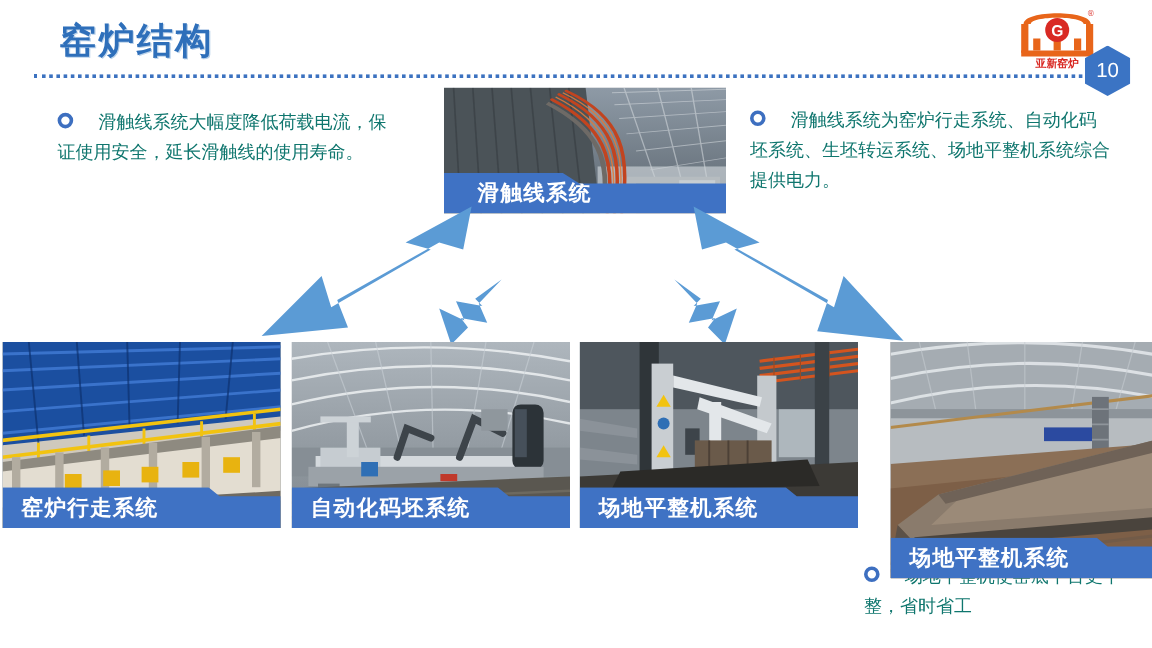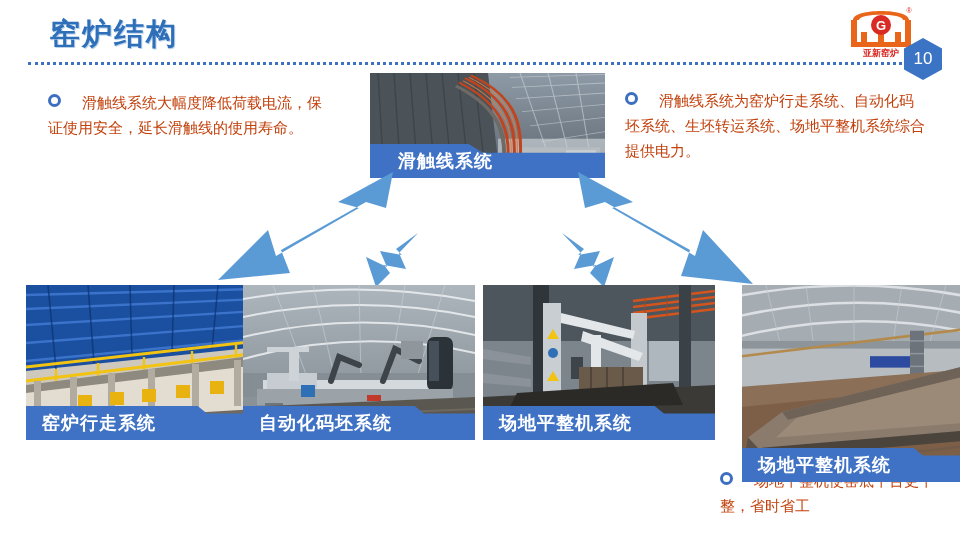--- a/index.html
+++ b/index.html
@@ -45,7 +45,7 @@
     border:3px solid #3D6FC0;border-radius:50%;box-sizing:border-box;
   }
   .bullet-text{
-    color:#c2410c;font-size:15px;line-height:25px;
+    color:#0f766e;font-size:15px;line-height:25px;
     text-indent:34px;
   }
   #txt-left{left:48px;top:90px;width:280px;}

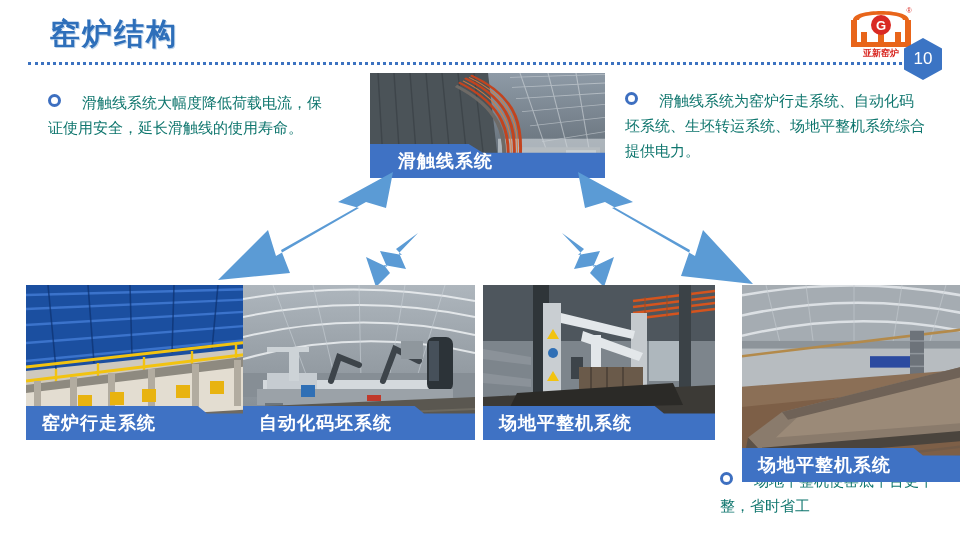--- a/index.html
+++ b/index.html
@@ -70,7 +70,7 @@
   #card-top .caption{height:34px;font-size:18px;padding-left:28px;
     clip-path:polygon(0 0,42% 0,48% 26%,100% 26%,100% 100%,0 100%);}
 
-  #card-1{left:2px;top:285px;width:232px;height:155px;margin-left:24px;}
+  #card-1{left:2px;top:285px;width:232px;height:155px;}
   #card-2{left:243px;top:285px;width:232px;height:155px;}
   #card-3{left:483px;top:285px;width:232px;height:155px;}
   #card-4{left:742px;top:285px;width:232px;height:197px;}

